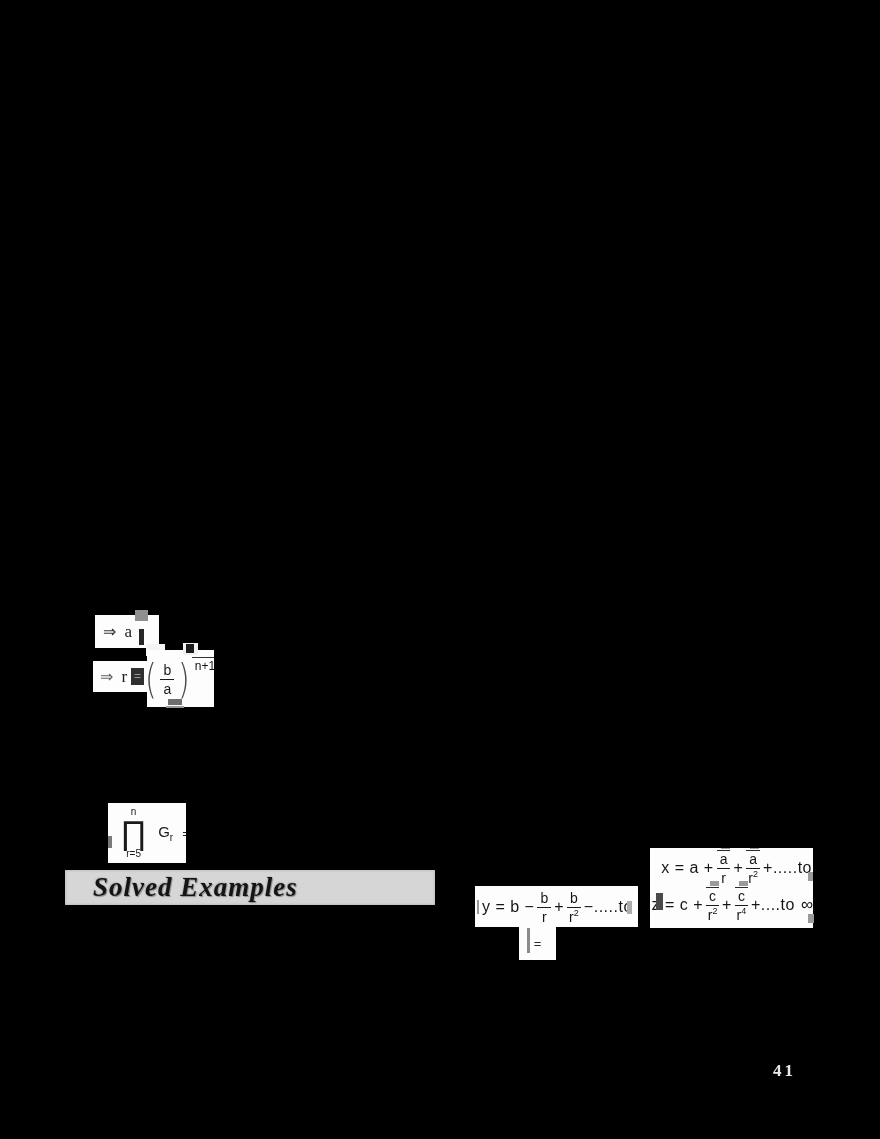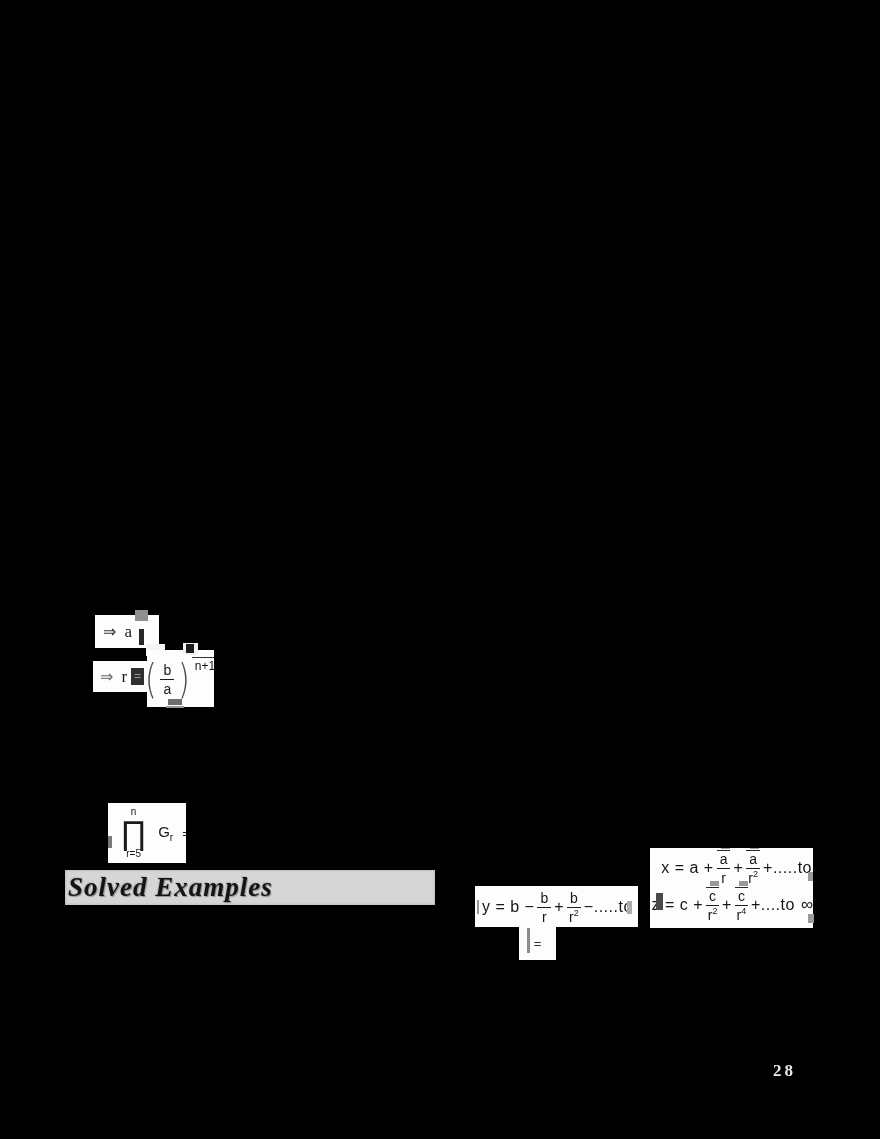--- a/index.html
+++ b/index.html
@@ -75,7 +75,7 @@
   .banner {
     position: absolute; left: 65px; top: 870px; width: 370px; height: 35px;
     background: #d6d6d6; display: flex; align-items: center;
-    padding-left: 3px; box-sizing: border-box;
+    padding-left: 28px; box-sizing: border-box;
     box-shadow: inset 0 0 3px #aaa;
   }
   .banner-title {

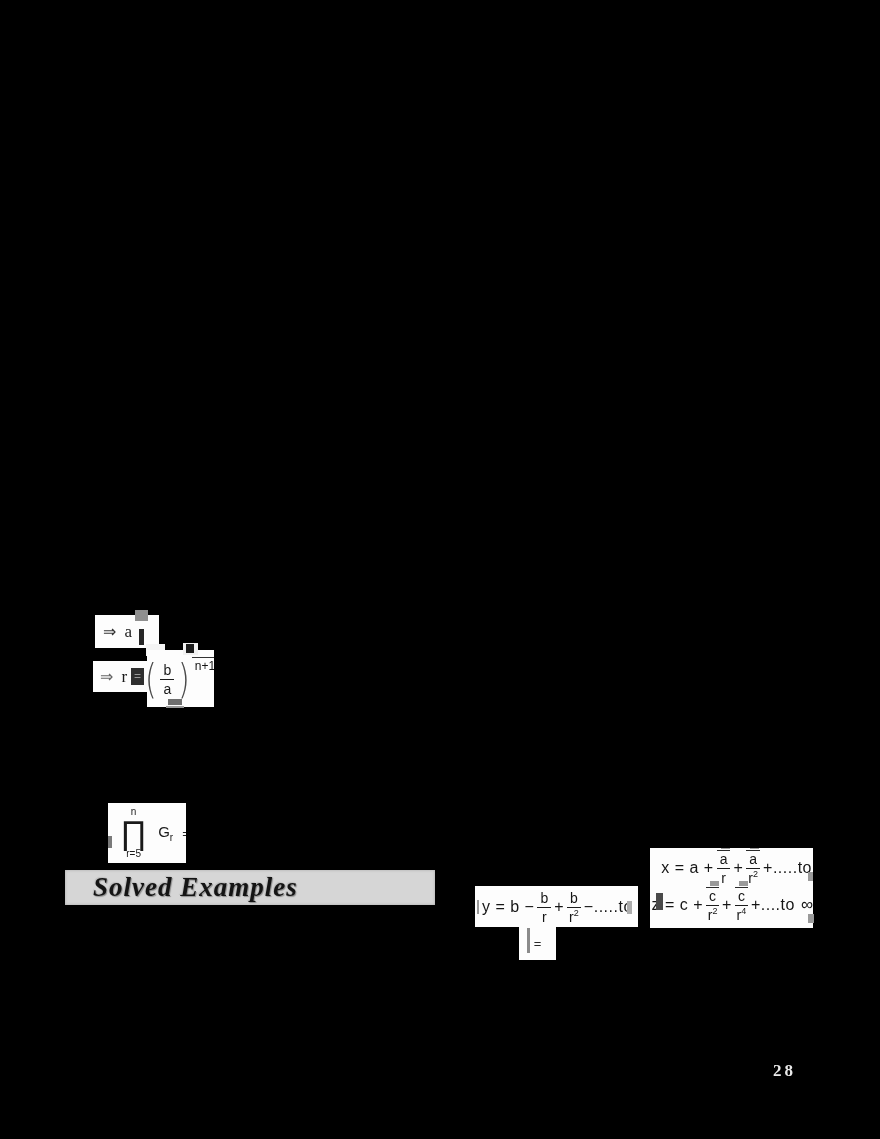--- a/index.html
+++ b/index.html
@@ -200,7 +200,7 @@
   <div class="art" style="left:808px; top:872px; width:5px; height:9px; background:#9a9a9a;"></div>
   <div class="art" style="left:808px; top:914px; width:6px; height:9px; background:#9a9a9a;"></div>
 
-  <div class="page-number">28</div>
+  <div class="page-number">41</div>
 
 </div>
 

